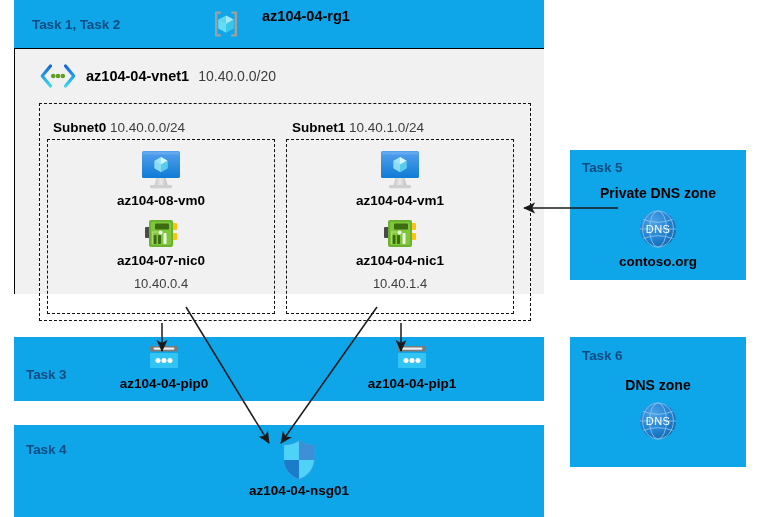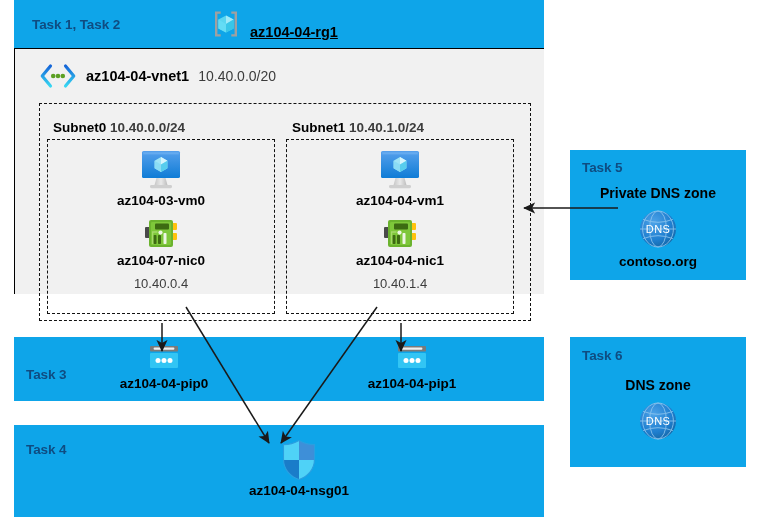--- a/index.html
+++ b/index.html
@@ -41,9 +41,8 @@
     position: absolute;
     left: 196px; top: 8px;
     display: flex;
-    align-items: flex-end;
-    gap: 8px;
-    text-decoration: underline;
+    align-items: flex-start;
+    gap: 20px;
   }
   #rg-name {
     font-size: 14.5px;

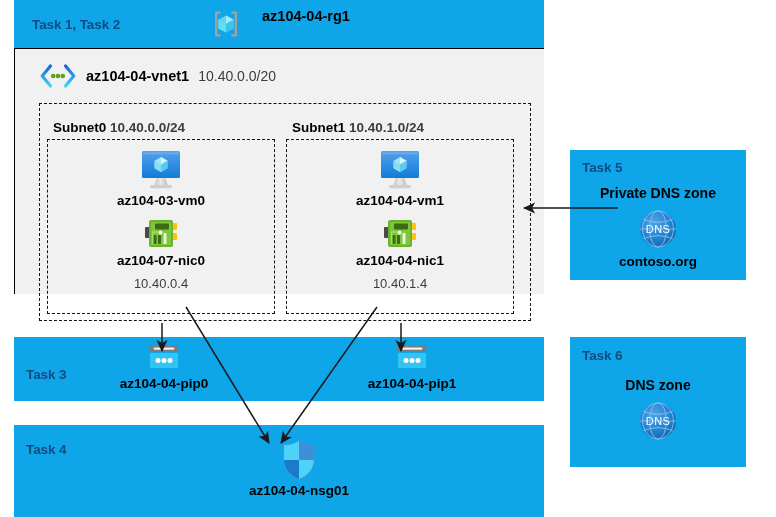--- a/index.html
+++ b/index.html
@@ -95,7 +95,7 @@
     white-space: nowrap;
   }
   .subnet-title b { color: #000; }
-  .subnet-title span { color: #3c3c3c; font-weight: bold; text-align: right; }
+  .subnet-title span { color: #3c3c3c; font-weight: normal; text-align: right; }
   
   .node {
     position: absolute;

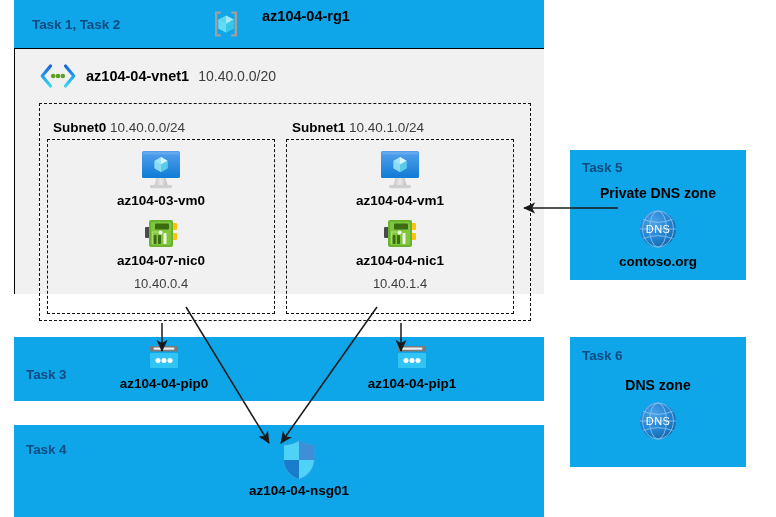--- a/index.html
+++ b/index.html
@@ -216,7 +216,7 @@
           <rect x="12" y="36" width="22" height="3.2" rx="1.4" fill="#cfcfcf"></rect>
         </svg>
       </span>
-      <span class="node-label">az104-03-vm0</span>
+      <span class="node-label">az104-08-vm0</span>
     </div>
 
     <div class="node" style="left:66px; top:168px;">

